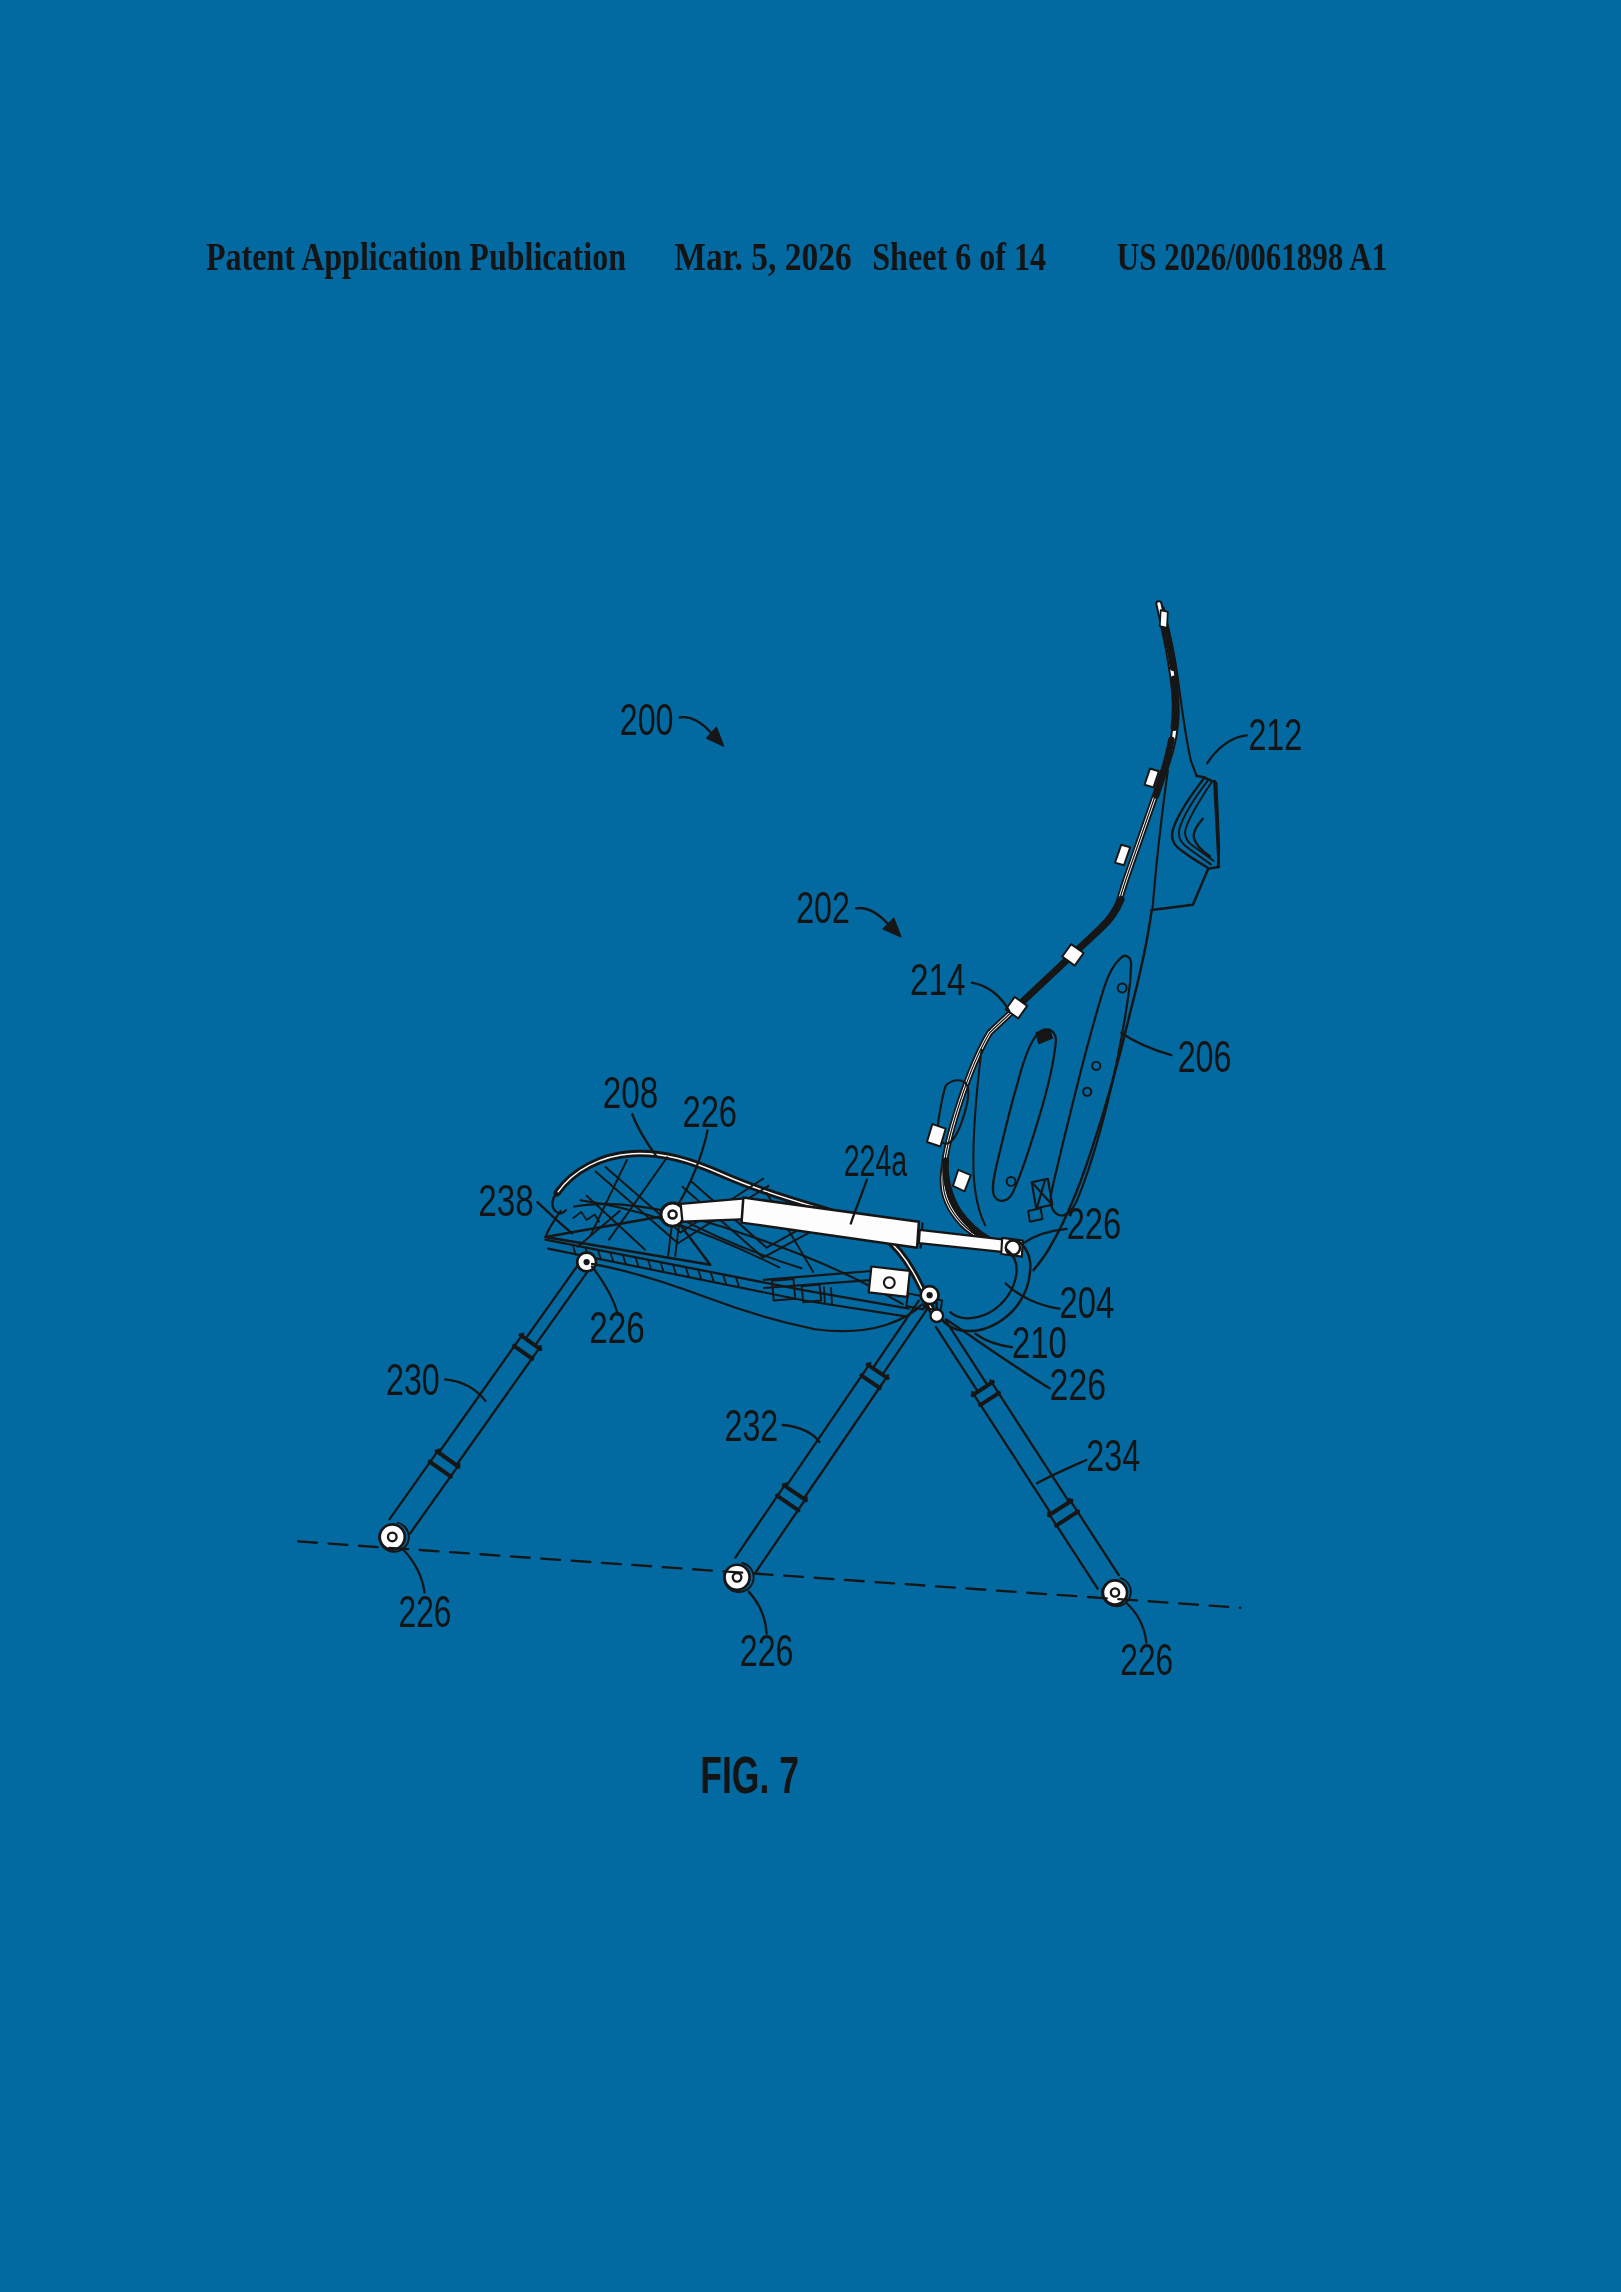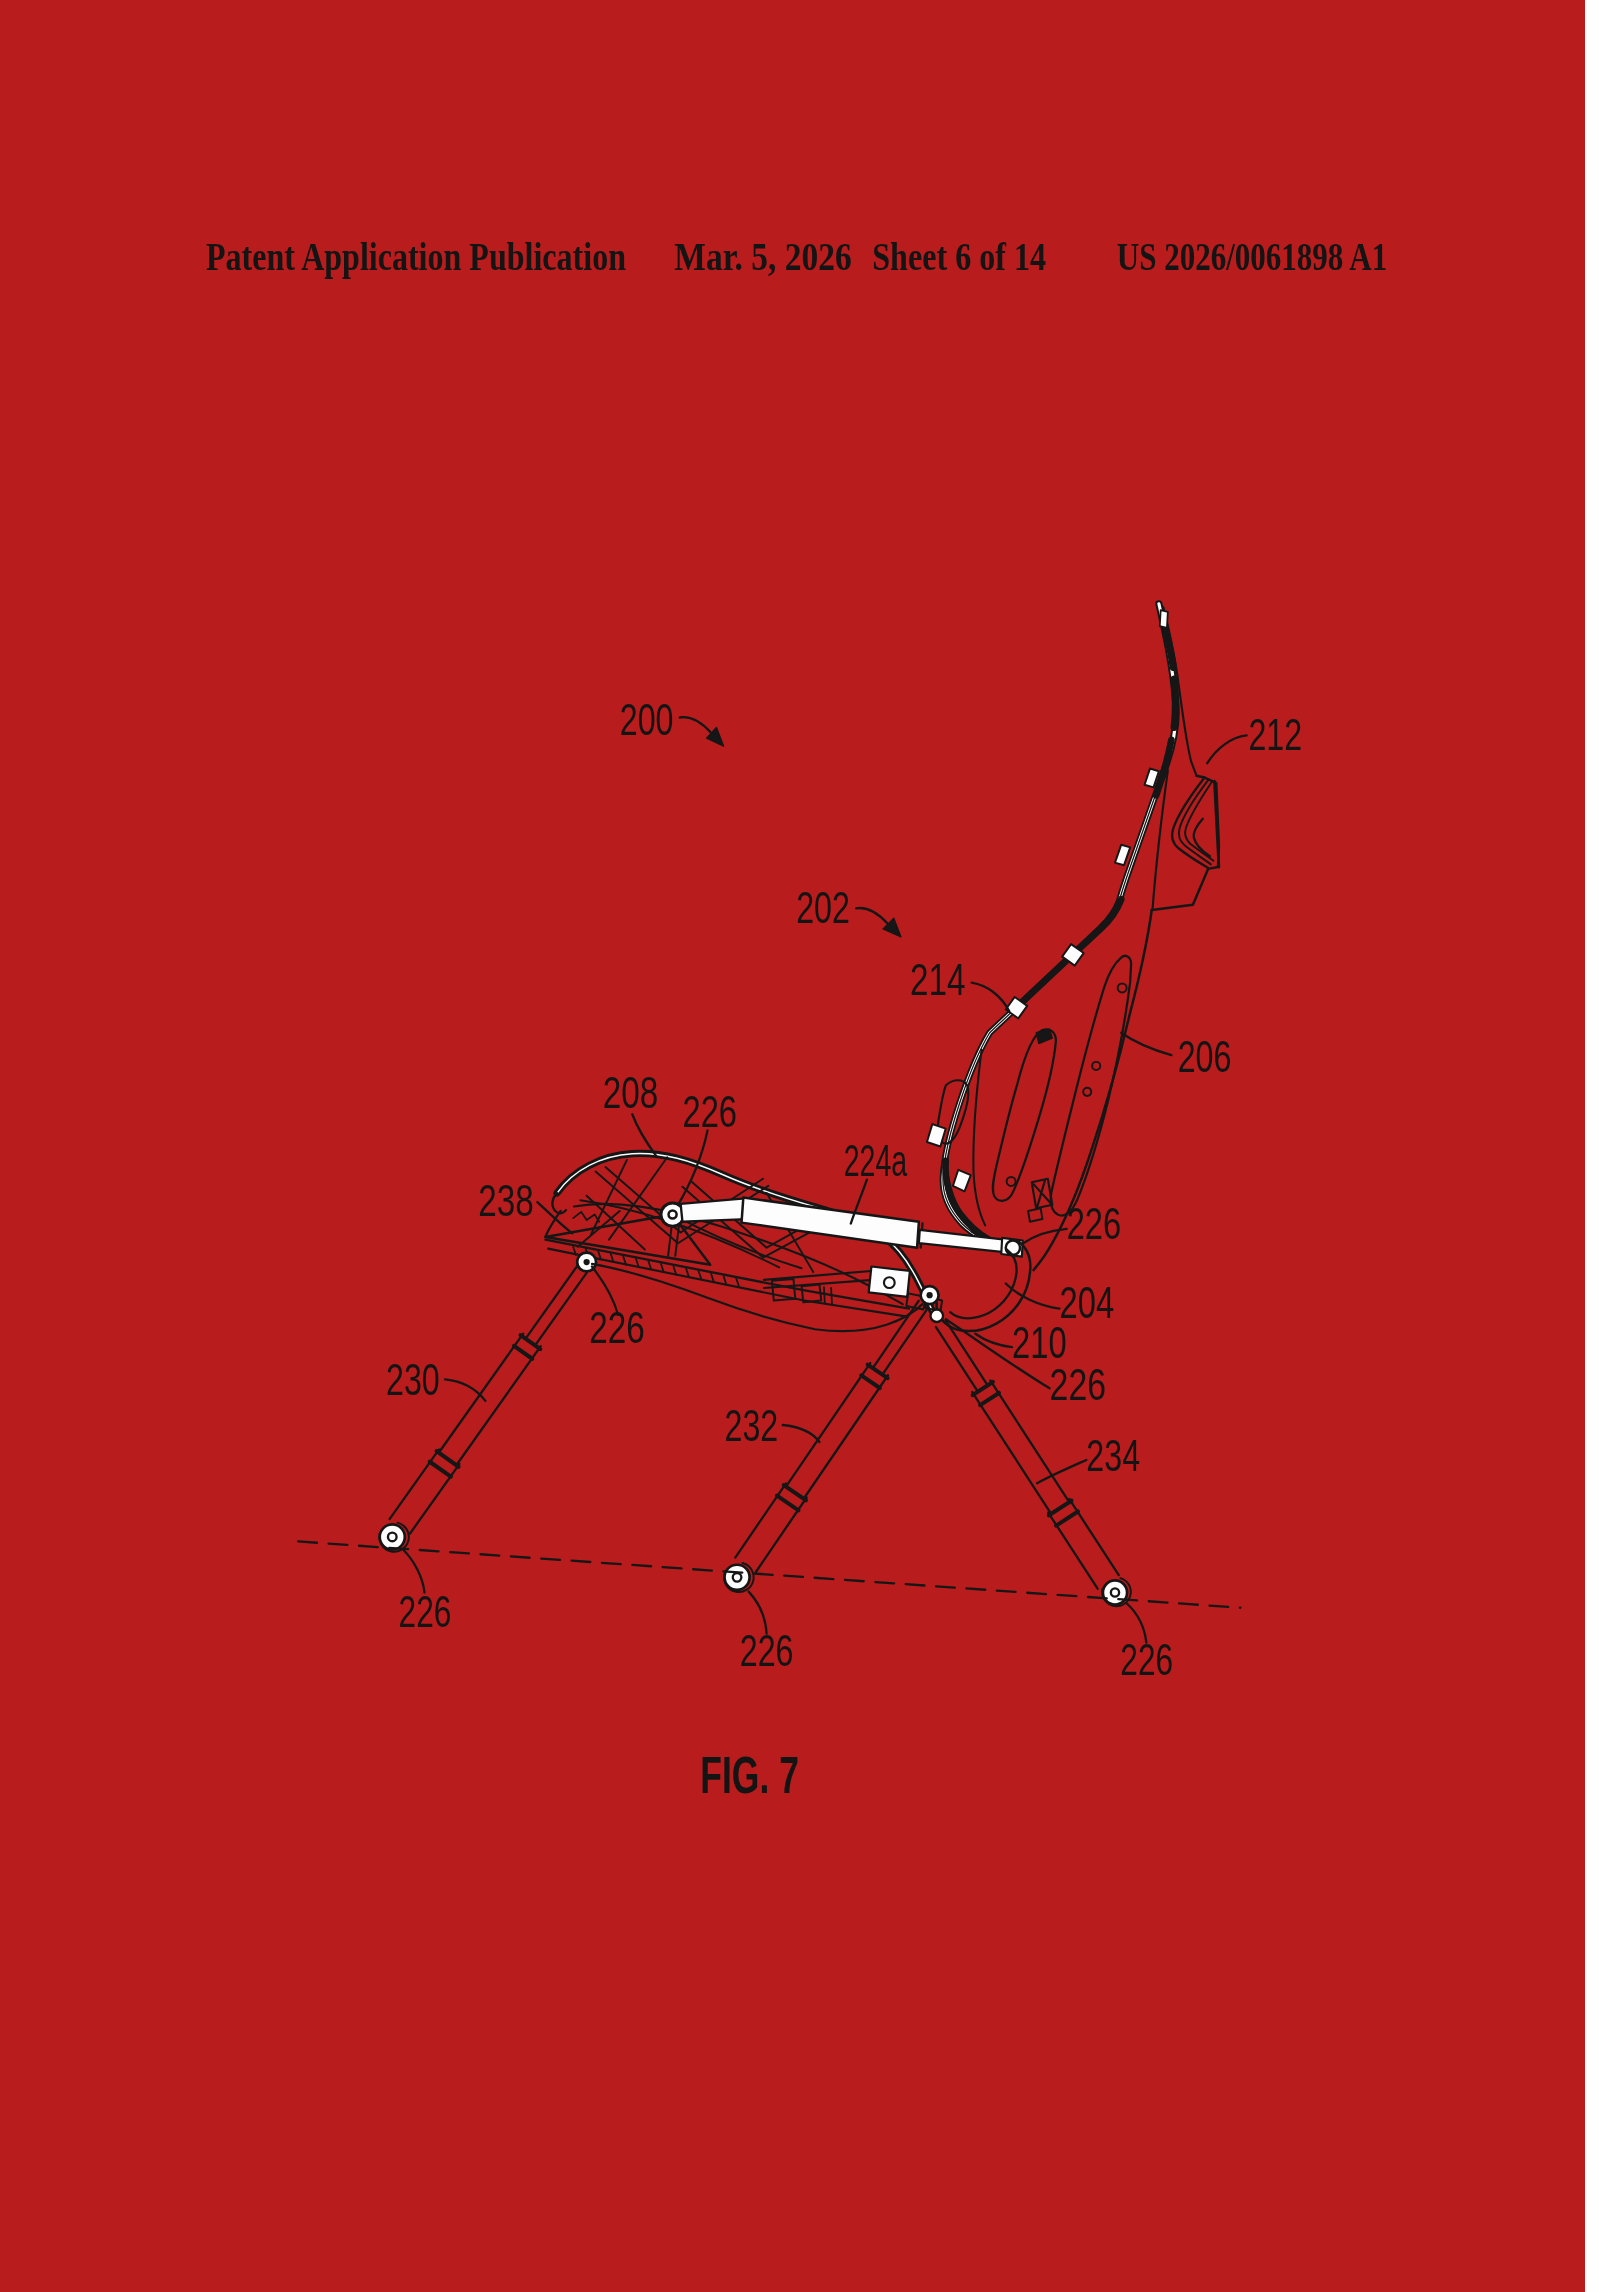--- a/index.html
+++ b/index.html
@@ -3,7 +3,7 @@
 <meta charset="utf-8">
 <style>
   html,body{margin:0;padding:0;background:#ffffff;}
-  #page{position:relative;width:1585px;height:2293px;background:#b91c1c;overflow:hidden;}
+  #page{position:relative;width:1585px;height:2293px;background:#0369a1;overflow:hidden;padding-left:36px;}
   svg{position:absolute;left:0;top:0;}
   text{fill:#141414;}
   .hdr{font-family:"Liberation Serif", serif;font-weight:bold;font-size:44px;}

